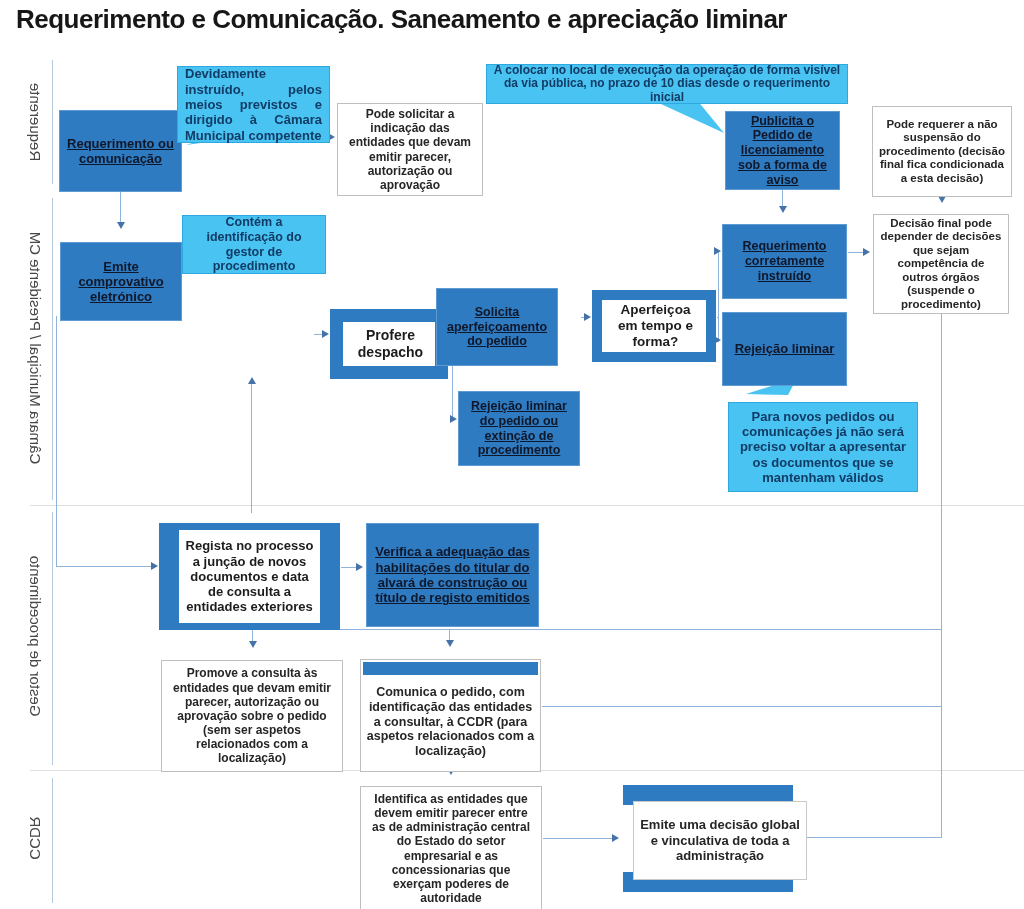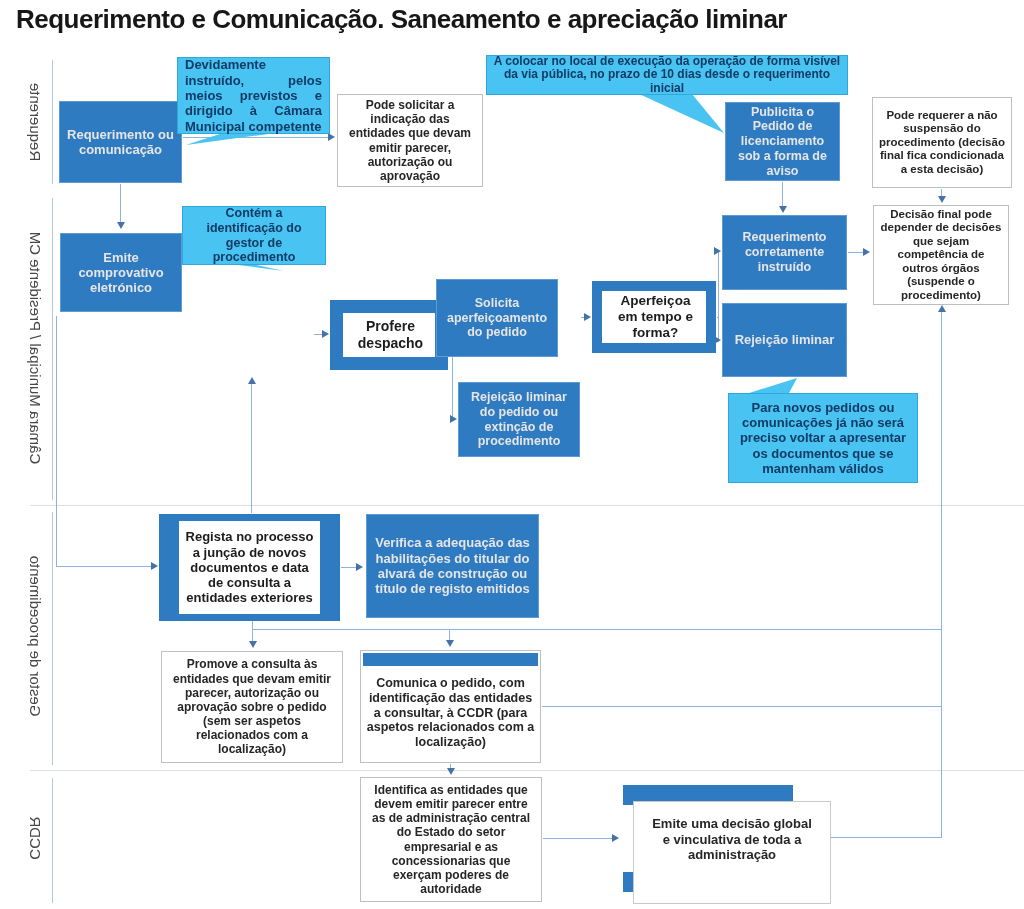--- a/index.html
+++ b/index.html
@@ -14,7 +14,7 @@
   .divider{position:absolute;height:1px;background:#dfdfdf;}
   
   .bx{position:absolute;box-sizing:border-box;display:flex;align-items:center;justify-content:center;
-      text-align:center;line-height:1.18;padding:3px 5px;}
+      text-align:center;line-height:1.18;padding:3px 5px;margin-top:9px;}
   .blue{background:#2F7BC1;border:1px solid #5E9BD3;color:#e5e5e5;font-weight:600;}
   .callout{background:#49C3F2;border:1px solid #2FA8DF;color:#113C66;font-weight:600;}
   .white{background:#fff;border:1px solid #BFBFBF;color:#262626;font-weight:600;}

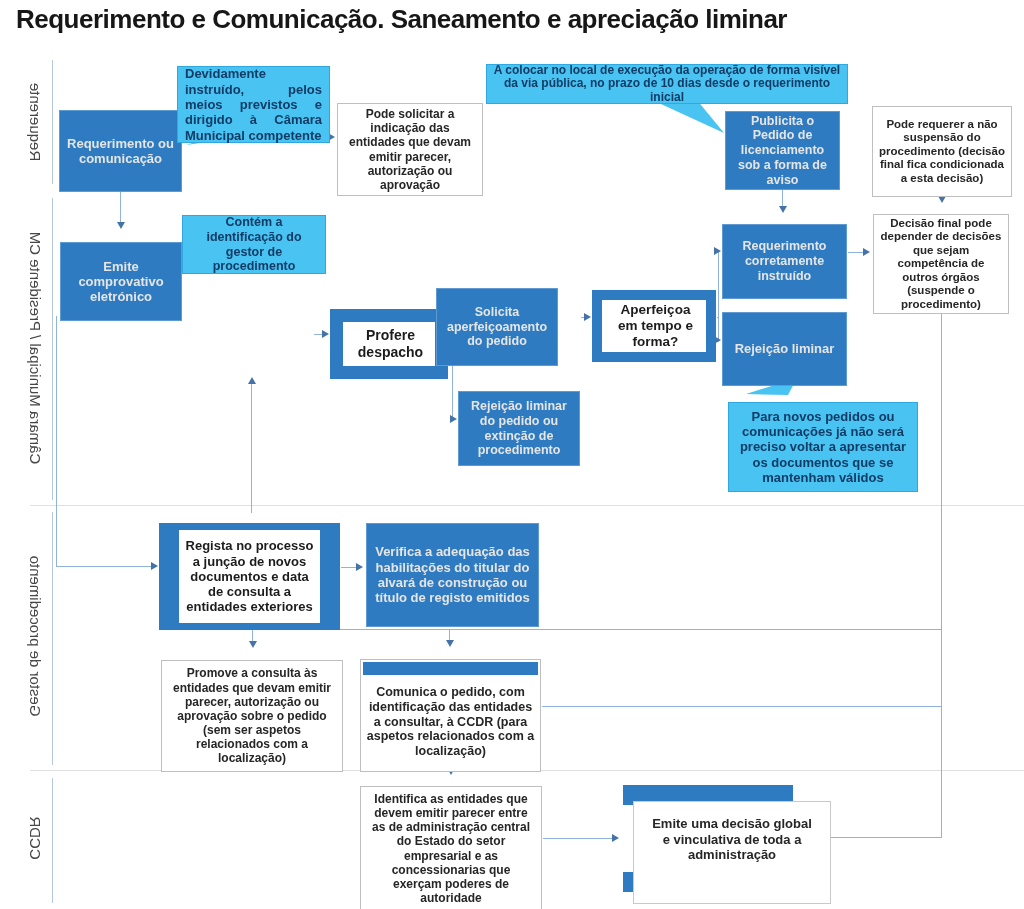--- a/index.html
+++ b/index.html
@@ -15,7 +15,7 @@
   
   .bx{position:absolute;box-sizing:border-box;display:flex;align-items:center;justify-content:center;
       text-align:center;line-height:1.18;padding:3px 5px;margin-top:9px;}
-  .blue{background:#2F7BC1;border:1px solid #5E9BD3;color:#e5e5e5;font-weight:600;}
+  .blue{background:#2F7BC1;border:1px solid #5E9BD3;color:#0f172a;font-weight:600;text-decoration:underline;}
   .callout{background:#49C3F2;border:1px solid #2FA8DF;color:#113C66;font-weight:600;}
   .white{background:#fff;border:1px solid #BFBFBF;color:#262626;font-weight:600;}
   .frame{background:#fff;border:13px solid #2F7BC1;color:#1c1c1c;font-weight:600;padding-left:8px;}

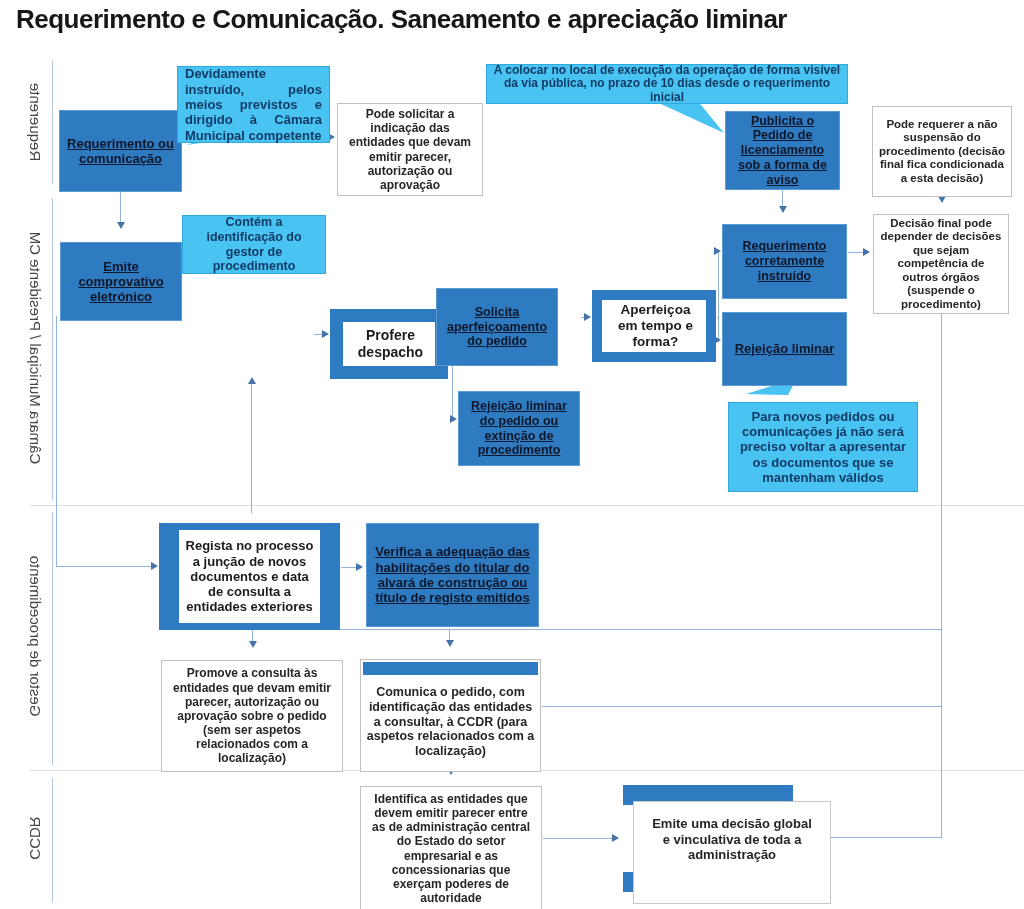--- a/index.html
+++ b/index.html
@@ -25,8 +25,8 @@
   .wgrp{position:absolute;}
   .wbar{position:absolute;left:0;width:170px;height:20px;background:#2F7BC1;}
   .wpanel{position:absolute;left:10px;top:16px;width:168px;height:73px;background:#fff;
-          border:1px solid #C9C9C9;display:flex;justify-content:center;
-          text-align:center;font-size:13px;font-weight:600;color:#262626;line-height:1.2;padding:14px;}
+          border:1px solid #C9C9C9;display:flex;align-items:center;justify-content:center;
+          text-align:center;font-size:13px;font-weight:600;color:#262626;line-height:1.2;padding:2px;}
   
   .cl{position:absolute;background:#8FB3DC;}
   .ar{position:absolute;width:0;height:0;}

